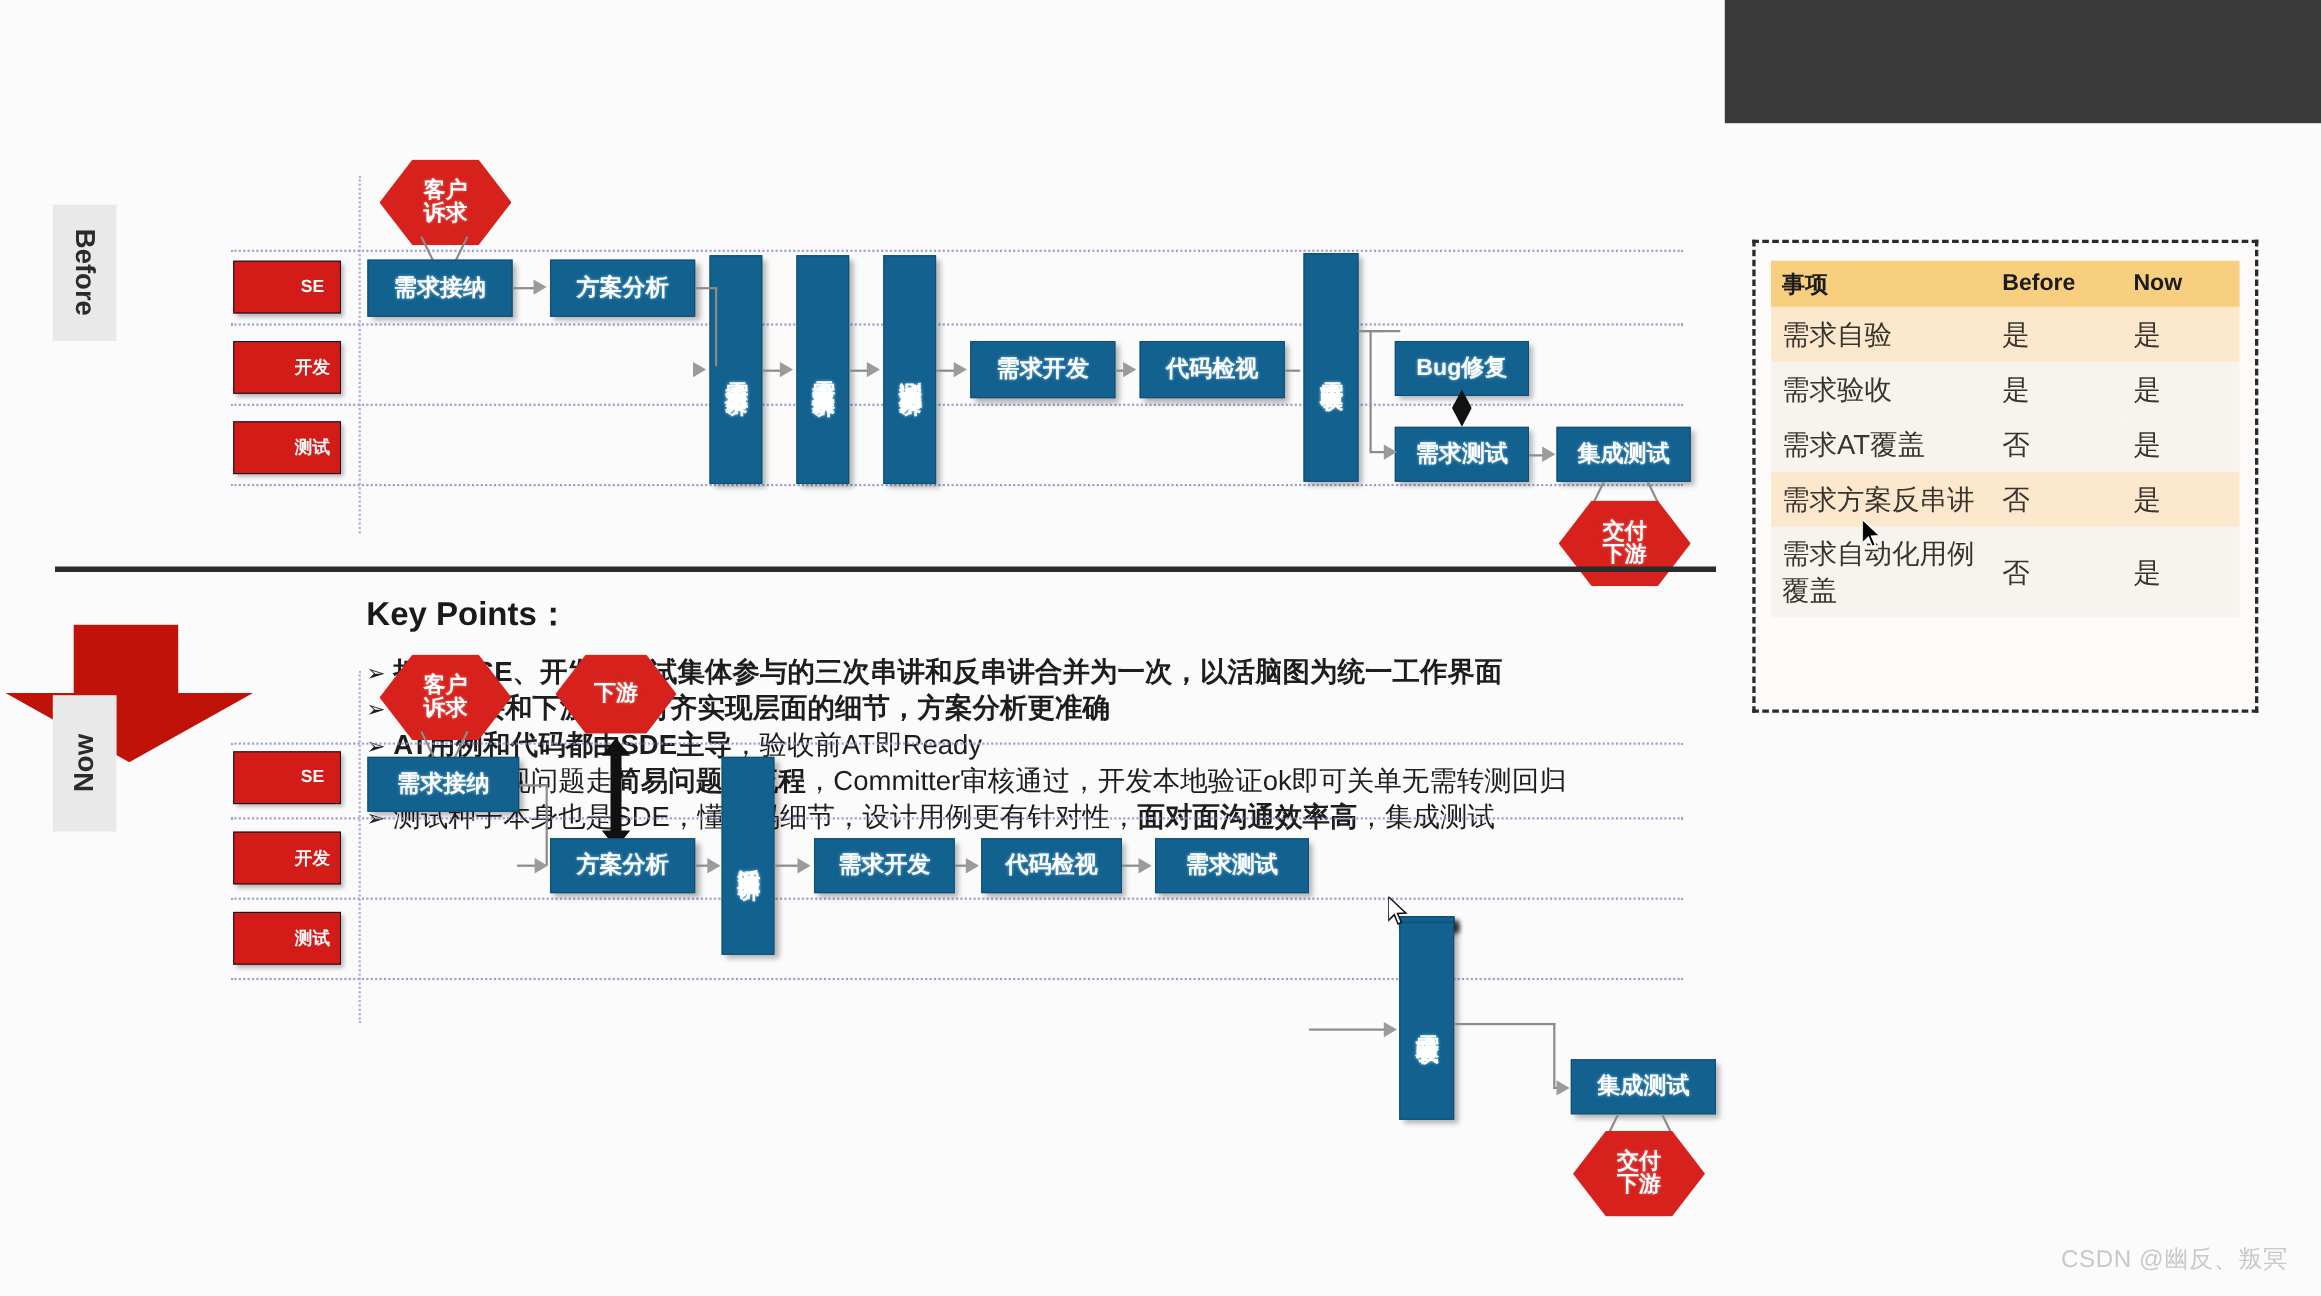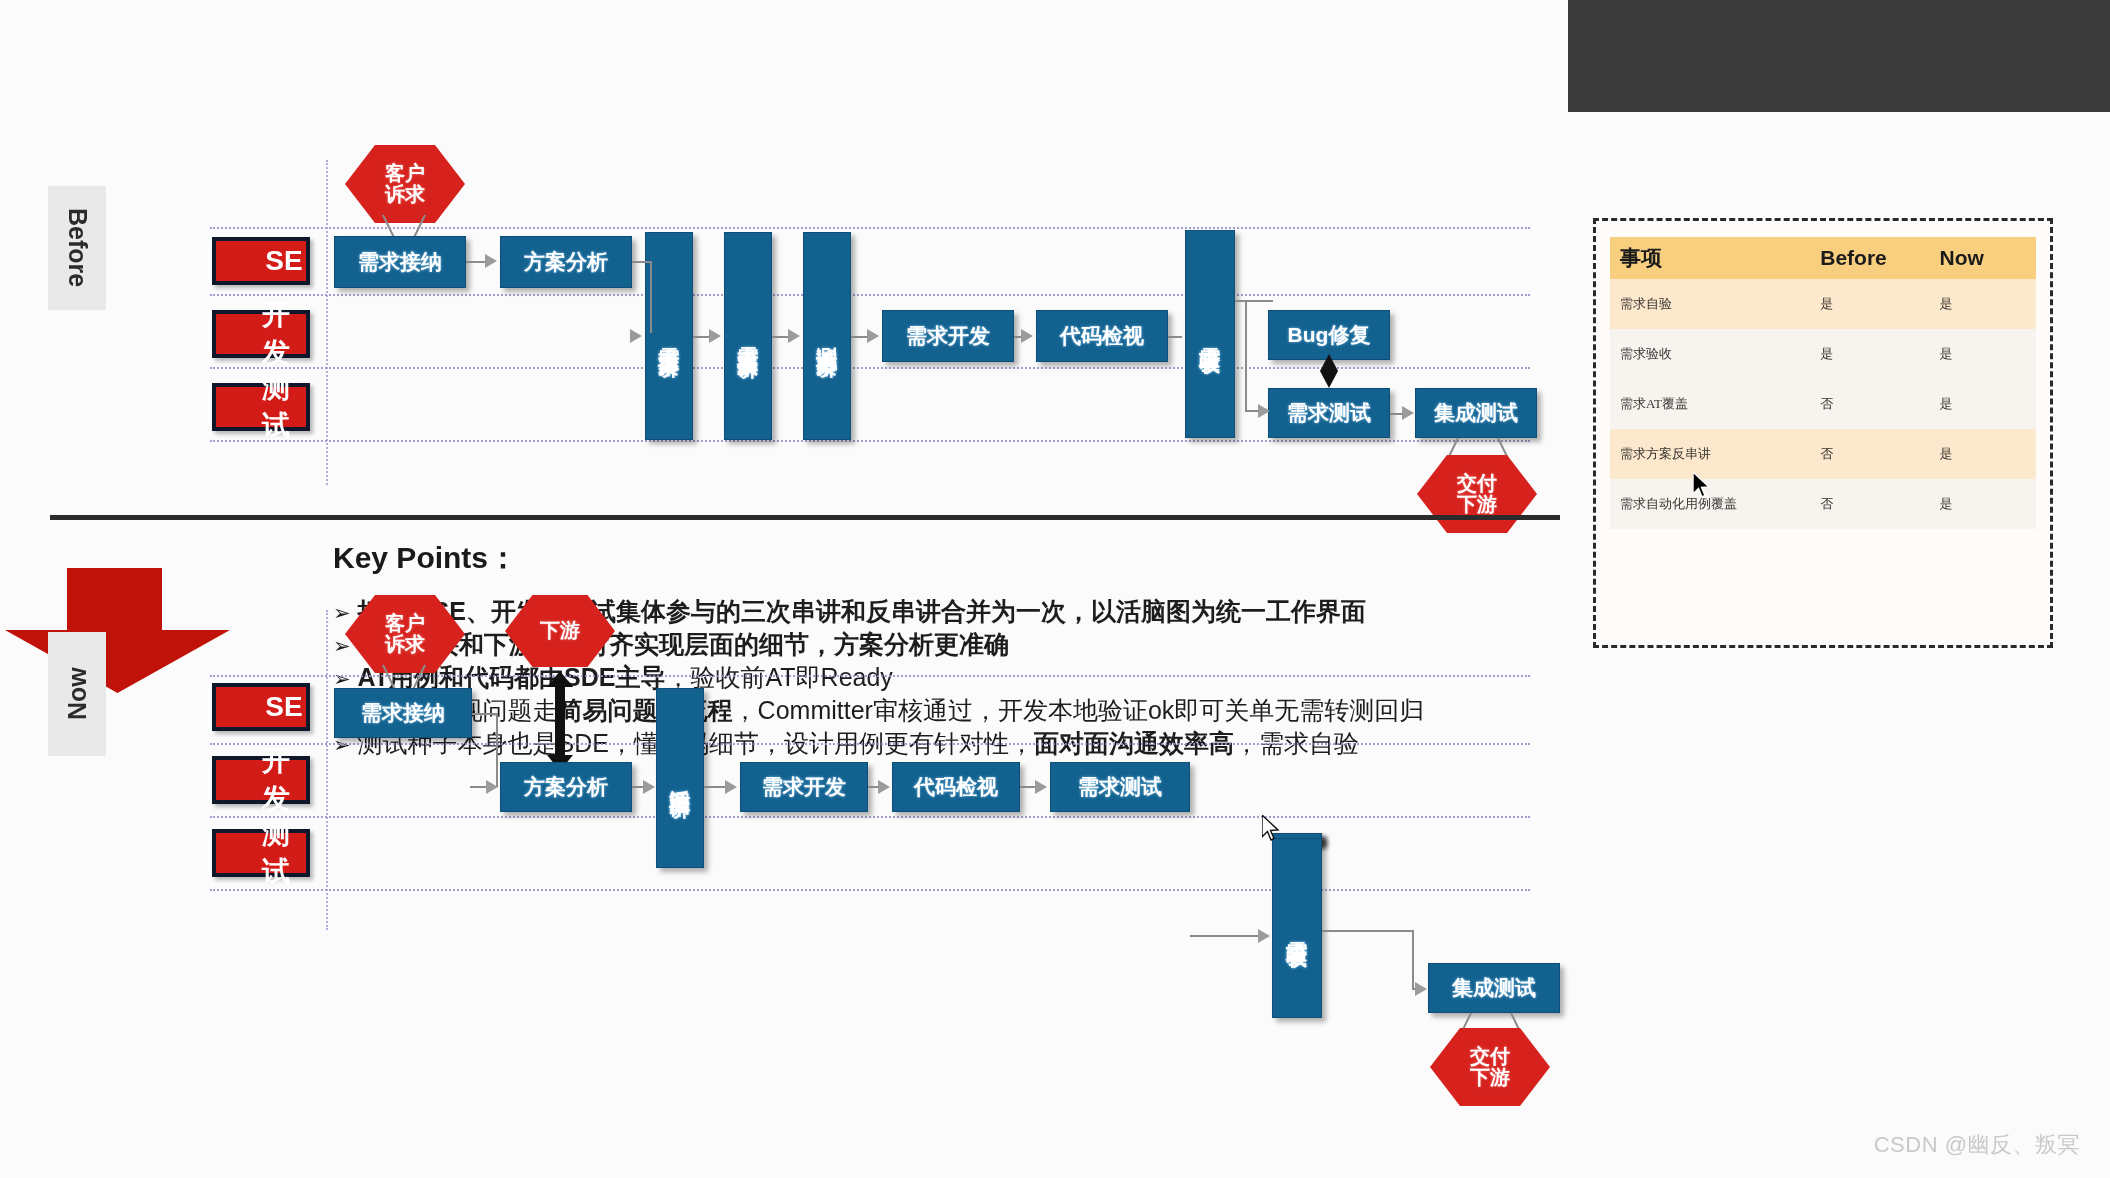--- a/index.html
+++ b/index.html
@@ -35,8 +35,8 @@
   .lane-tag {
     position: absolute; background: #d31b18; color: #fff;
     font-weight: bold; display: flex; align-items: center; justify-content: center;
-    font-size: 28px; box-shadow: 3px 3px 4px rgba(0,0,0,0.28);
-    border: 4px solid #0f172a;
+    font-size: 16px; box-shadow: 3px 3px 4px rgba(0,0,0,0.28);
+    border: 1px solid #0f172a;
     padding-left: 46px;
   }
 

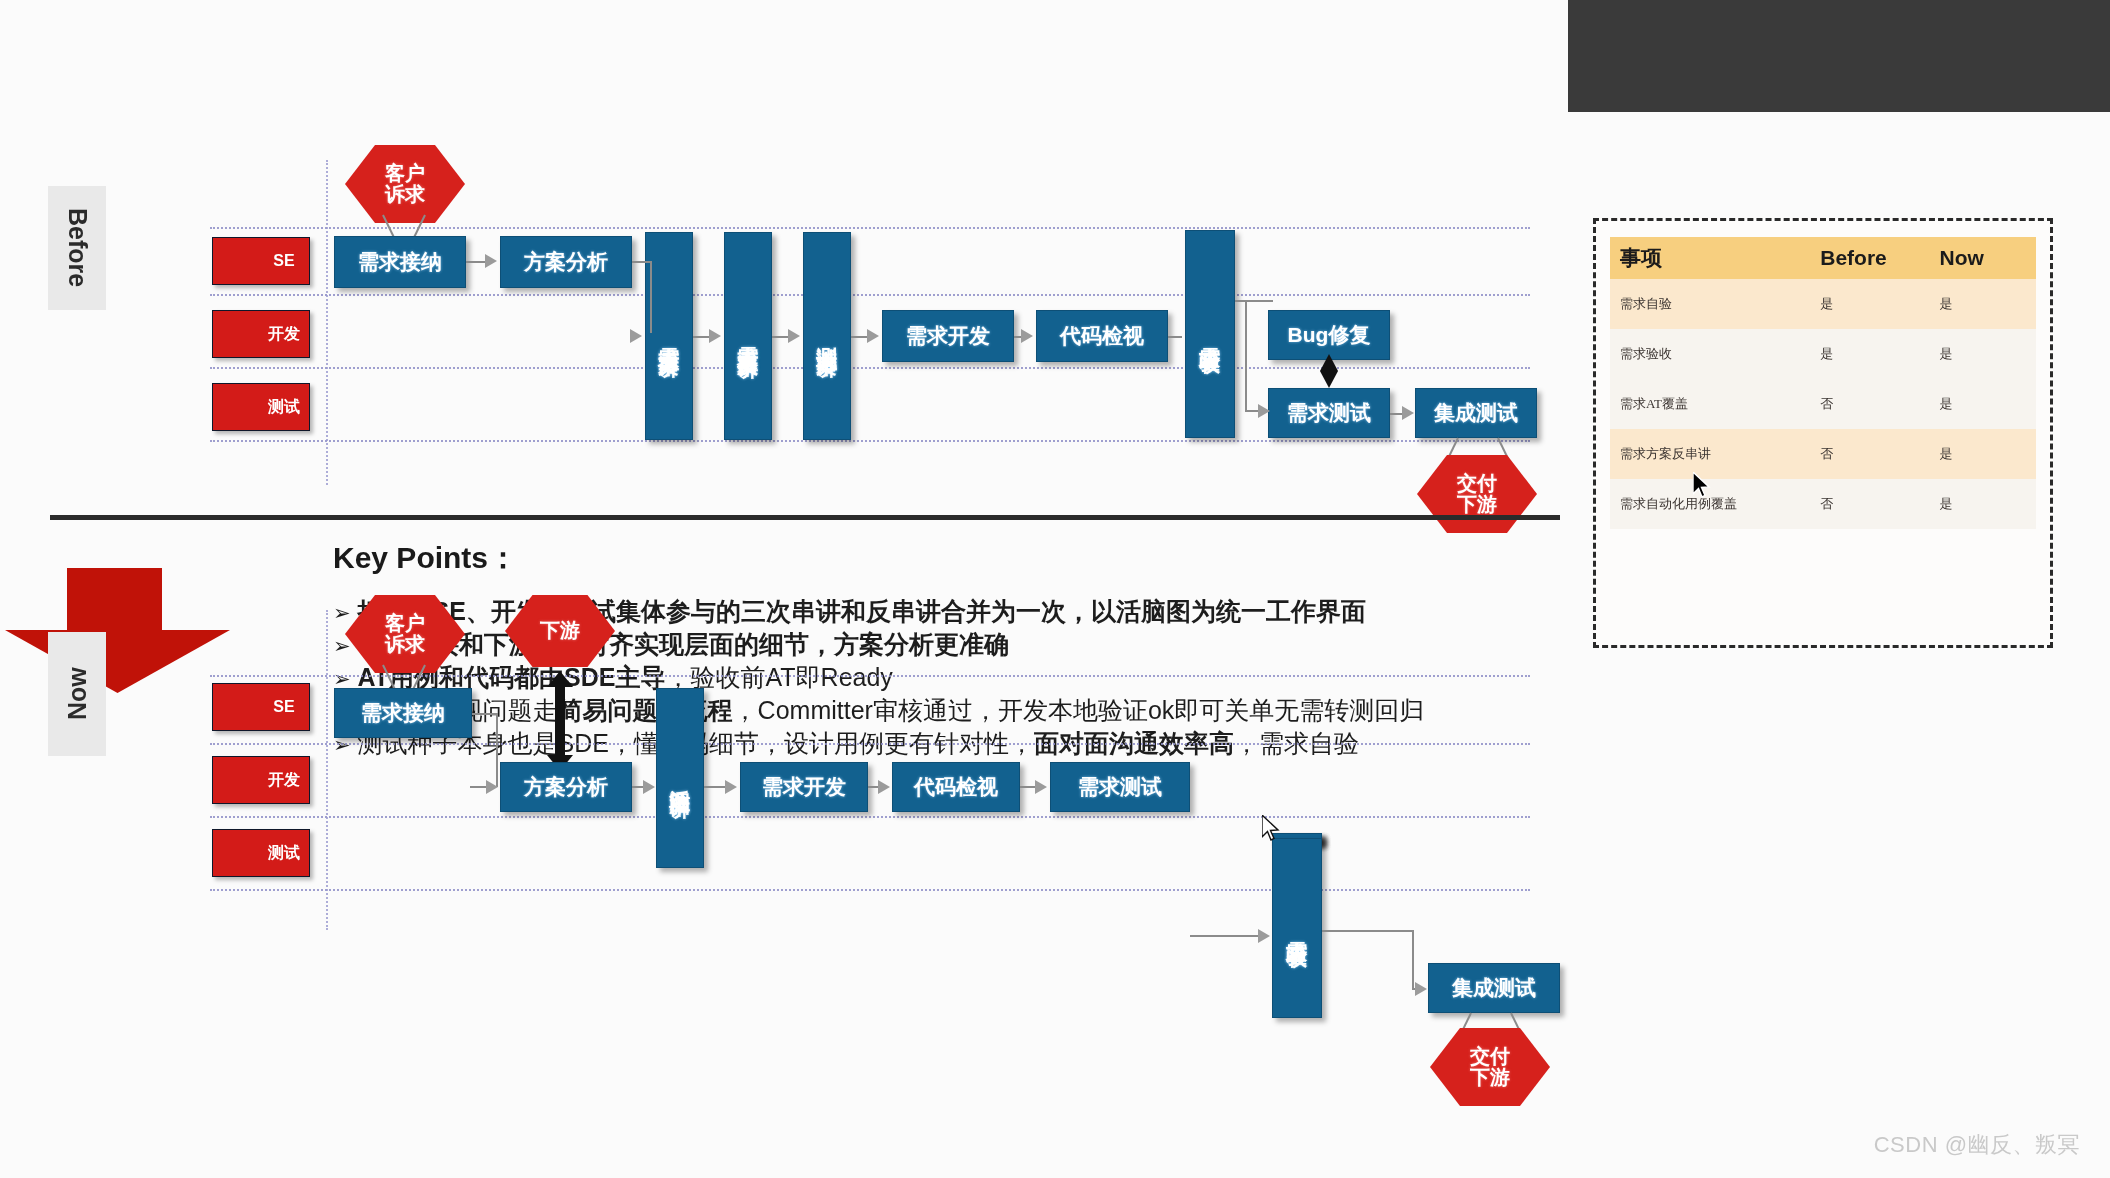--- a/index.html
+++ b/index.html
@@ -140,9 +140,8 @@
     text-align: left; padding: 7px 10px; height: 40px;
   }
   table.kp-table td {
-    font-size: 13px; color: #3a3330; padding: 8px 10px; height: 50px;
+    font-size: 25px; color: #3a3330; padding: 8px 10px; height: 50px;
     vertical-align: middle;
-    font-family: Liberation Serif, serif;
   }
   table.kp-table tr.alt td { background: #fbe8cd; }
   table.kp-table tr.plain td { background: #f7f4ef; }

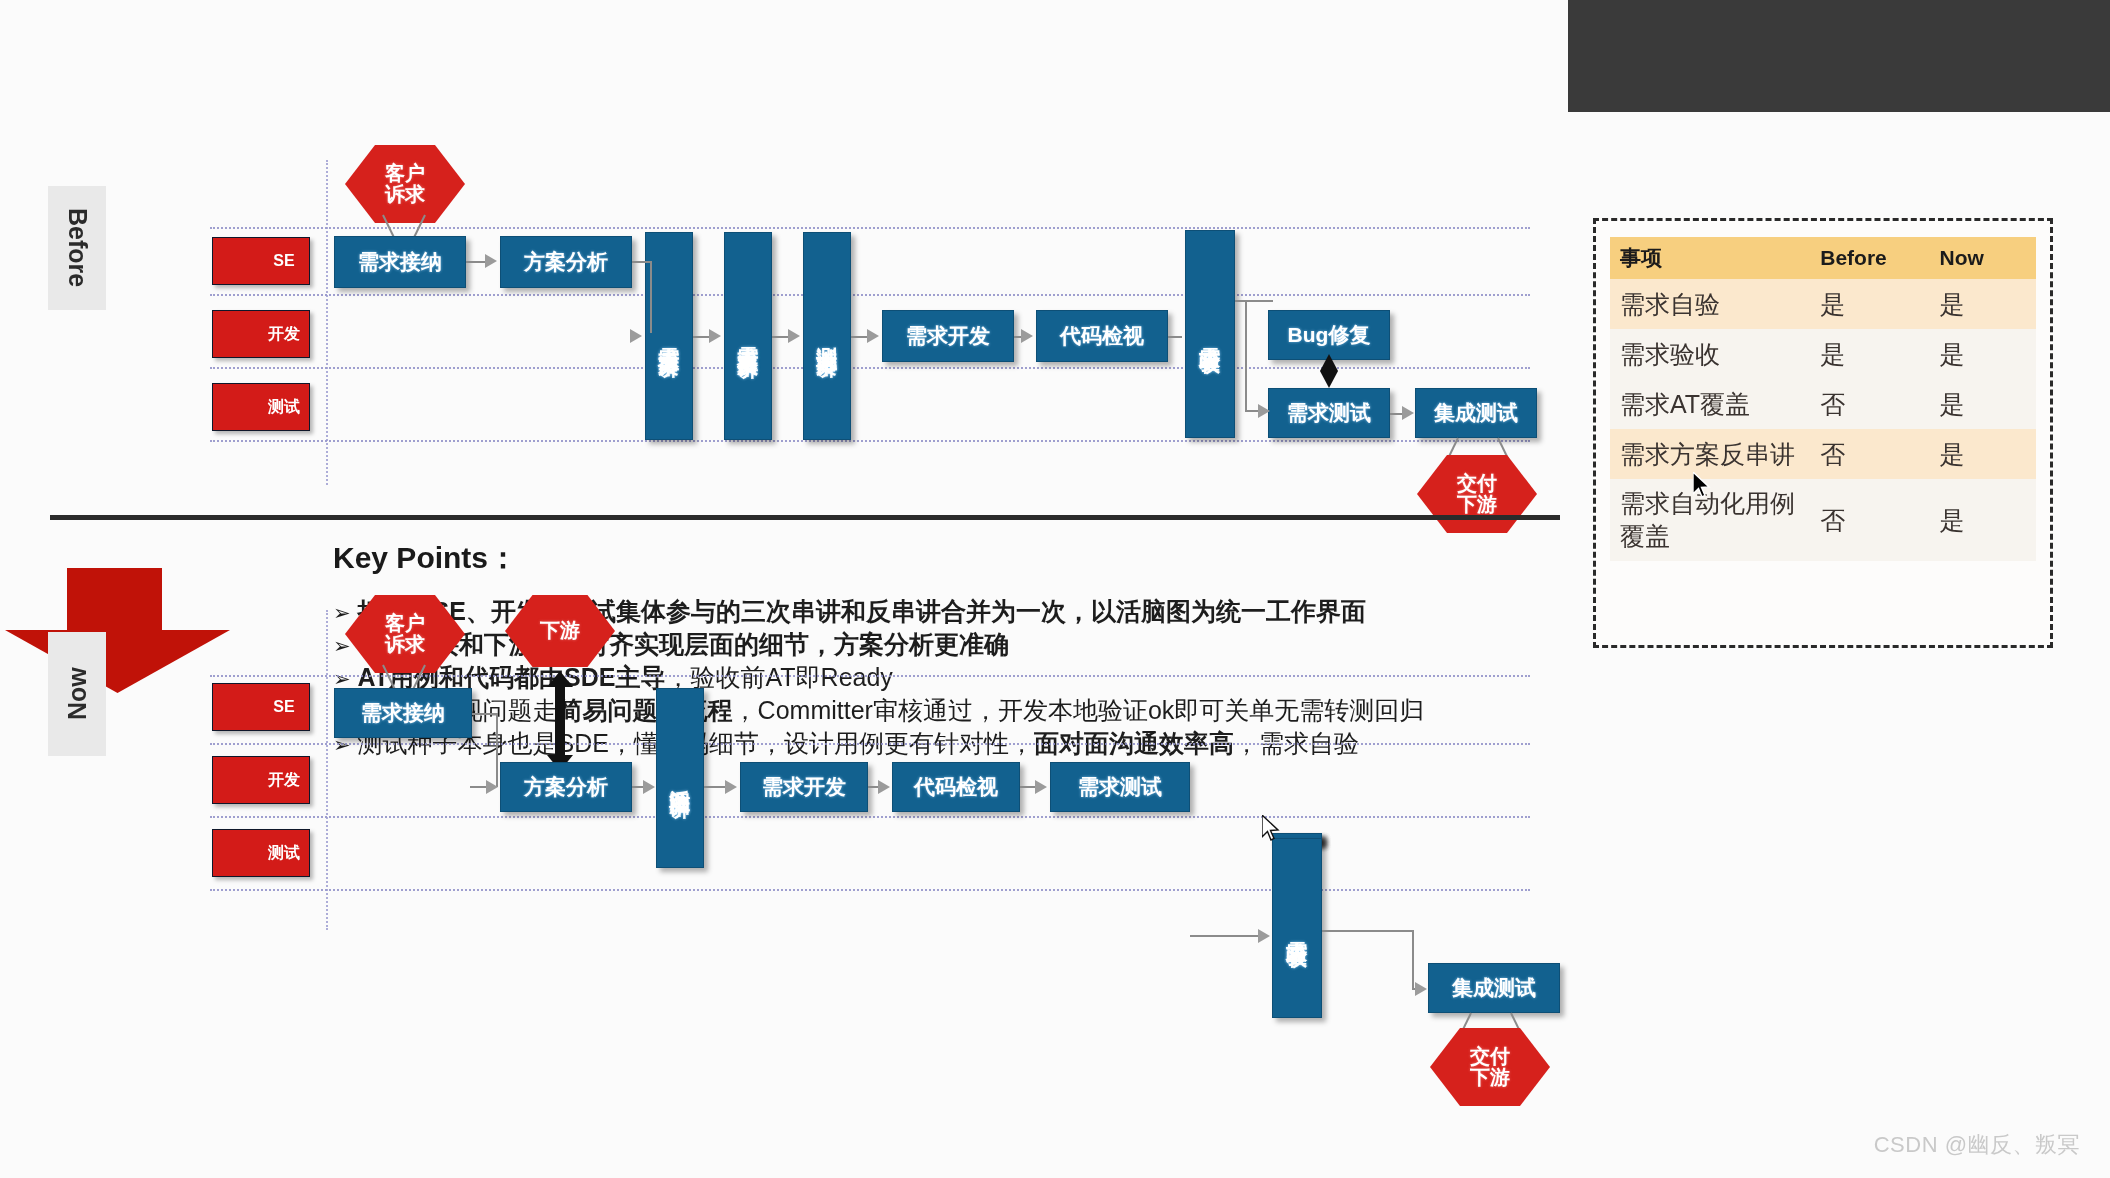--- a/index.html
+++ b/index.html
@@ -270,7 +270,7 @@
         </div>
         <div class="kp-line">
           <span class="bull">➢</span>
-          <span><span>测试种子本身也是SDE，懂代码细节，设计用例更有针对性，</span><b>面对面沟通效率高</b><span>，需求自验</span></span>
+          <span><span>测试种子本身也是SDE，懂代码细节，设计用例更有针对性，</span><b>面对面沟通效率高</b><span>，集成测试</span></span>
         </div>
       </div>
   </div>

